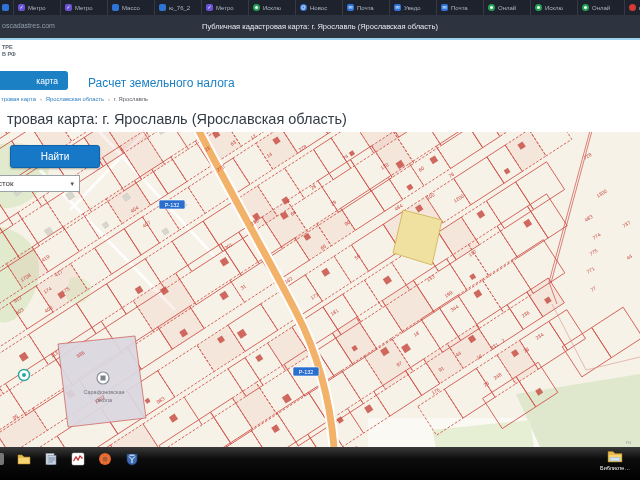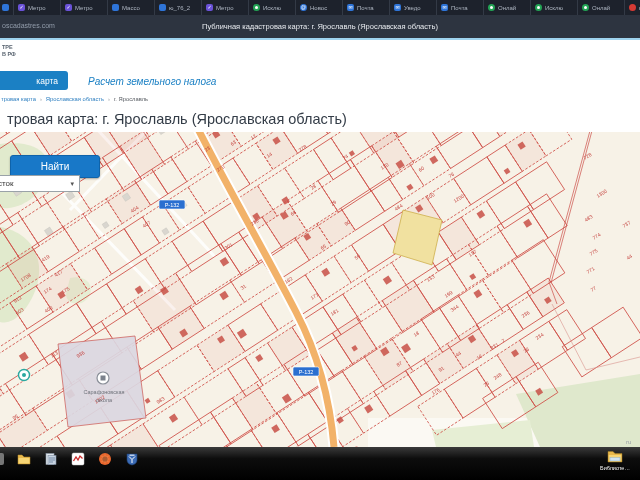--- a/index.html
+++ b/index.html
@@ -30,7 +30,7 @@
   .nav-btn{position:absolute;top:71px;left:-26px;width:94px;height:19px;background:#1b80c4;border-radius:3px;
            color:#fff;font-size:8.5px;display:flex;align-items:center;justify-content:flex-end;
            padding-right:10px;box-sizing:border-box;border:none;cursor:pointer;}
-  .nav-link{position:absolute;top:76px;left:88px;color:#1b80c4;font-size:10px;text-decoration:none;font-style:italic;}
+  .nav-link{position:absolute;top:76px;left:88px;color:#1b80c4;font-size:12px;text-decoration:none;}
   .crumbs{position:absolute;top:96px;left:1px;font-size:5.8px;color:#9aa0a6;display:flex;gap:4px;align-items:center;}
   .crumbs a{color:#2e7fc0;text-decoration:none;}
   .crumbs .cur{color:#565b61;}

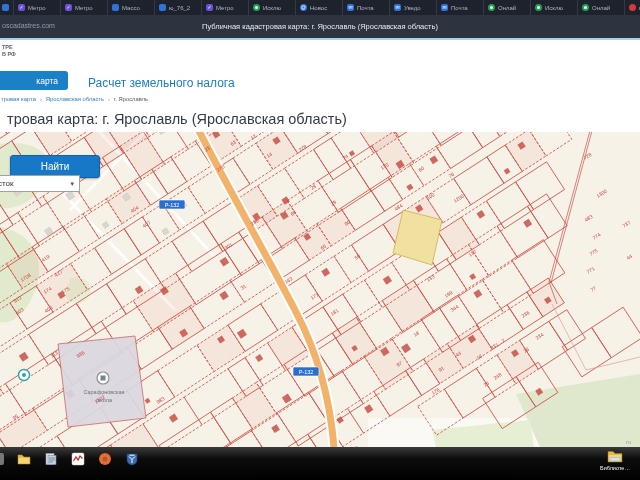--- a/index.html
+++ b/index.html
@@ -37,7 +37,7 @@
   .ptitle{position:absolute;top:103px;left:-1px;font-size:14.5px;color:#333c47;font-weight:500;margin:8px;white-space:nowrap;}
   
   .map{position:absolute;top:132px;left:0;width:640px;height:315px;background:#f7f2e7;overflow:hidden;}
-  .find-btn{position:absolute;top:23px;left:10px;width:88px;height:21px;background:#1878c8;
+  .find-btn{position:absolute;top:13px;left:10px;width:88px;height:21px;background:#1878c8;
             border:1px solid #0f63aa;border-radius:3px;color:#fff;font-size:10px;display:flex;
             align-items:center;justify-content:center;box-shadow:0 1px 2px rgba(0,0,0,.3);cursor:pointer;}
   .parcel-select{position:absolute;top:43px;left:-8px;width:88px;height:17px;background:#fff;

